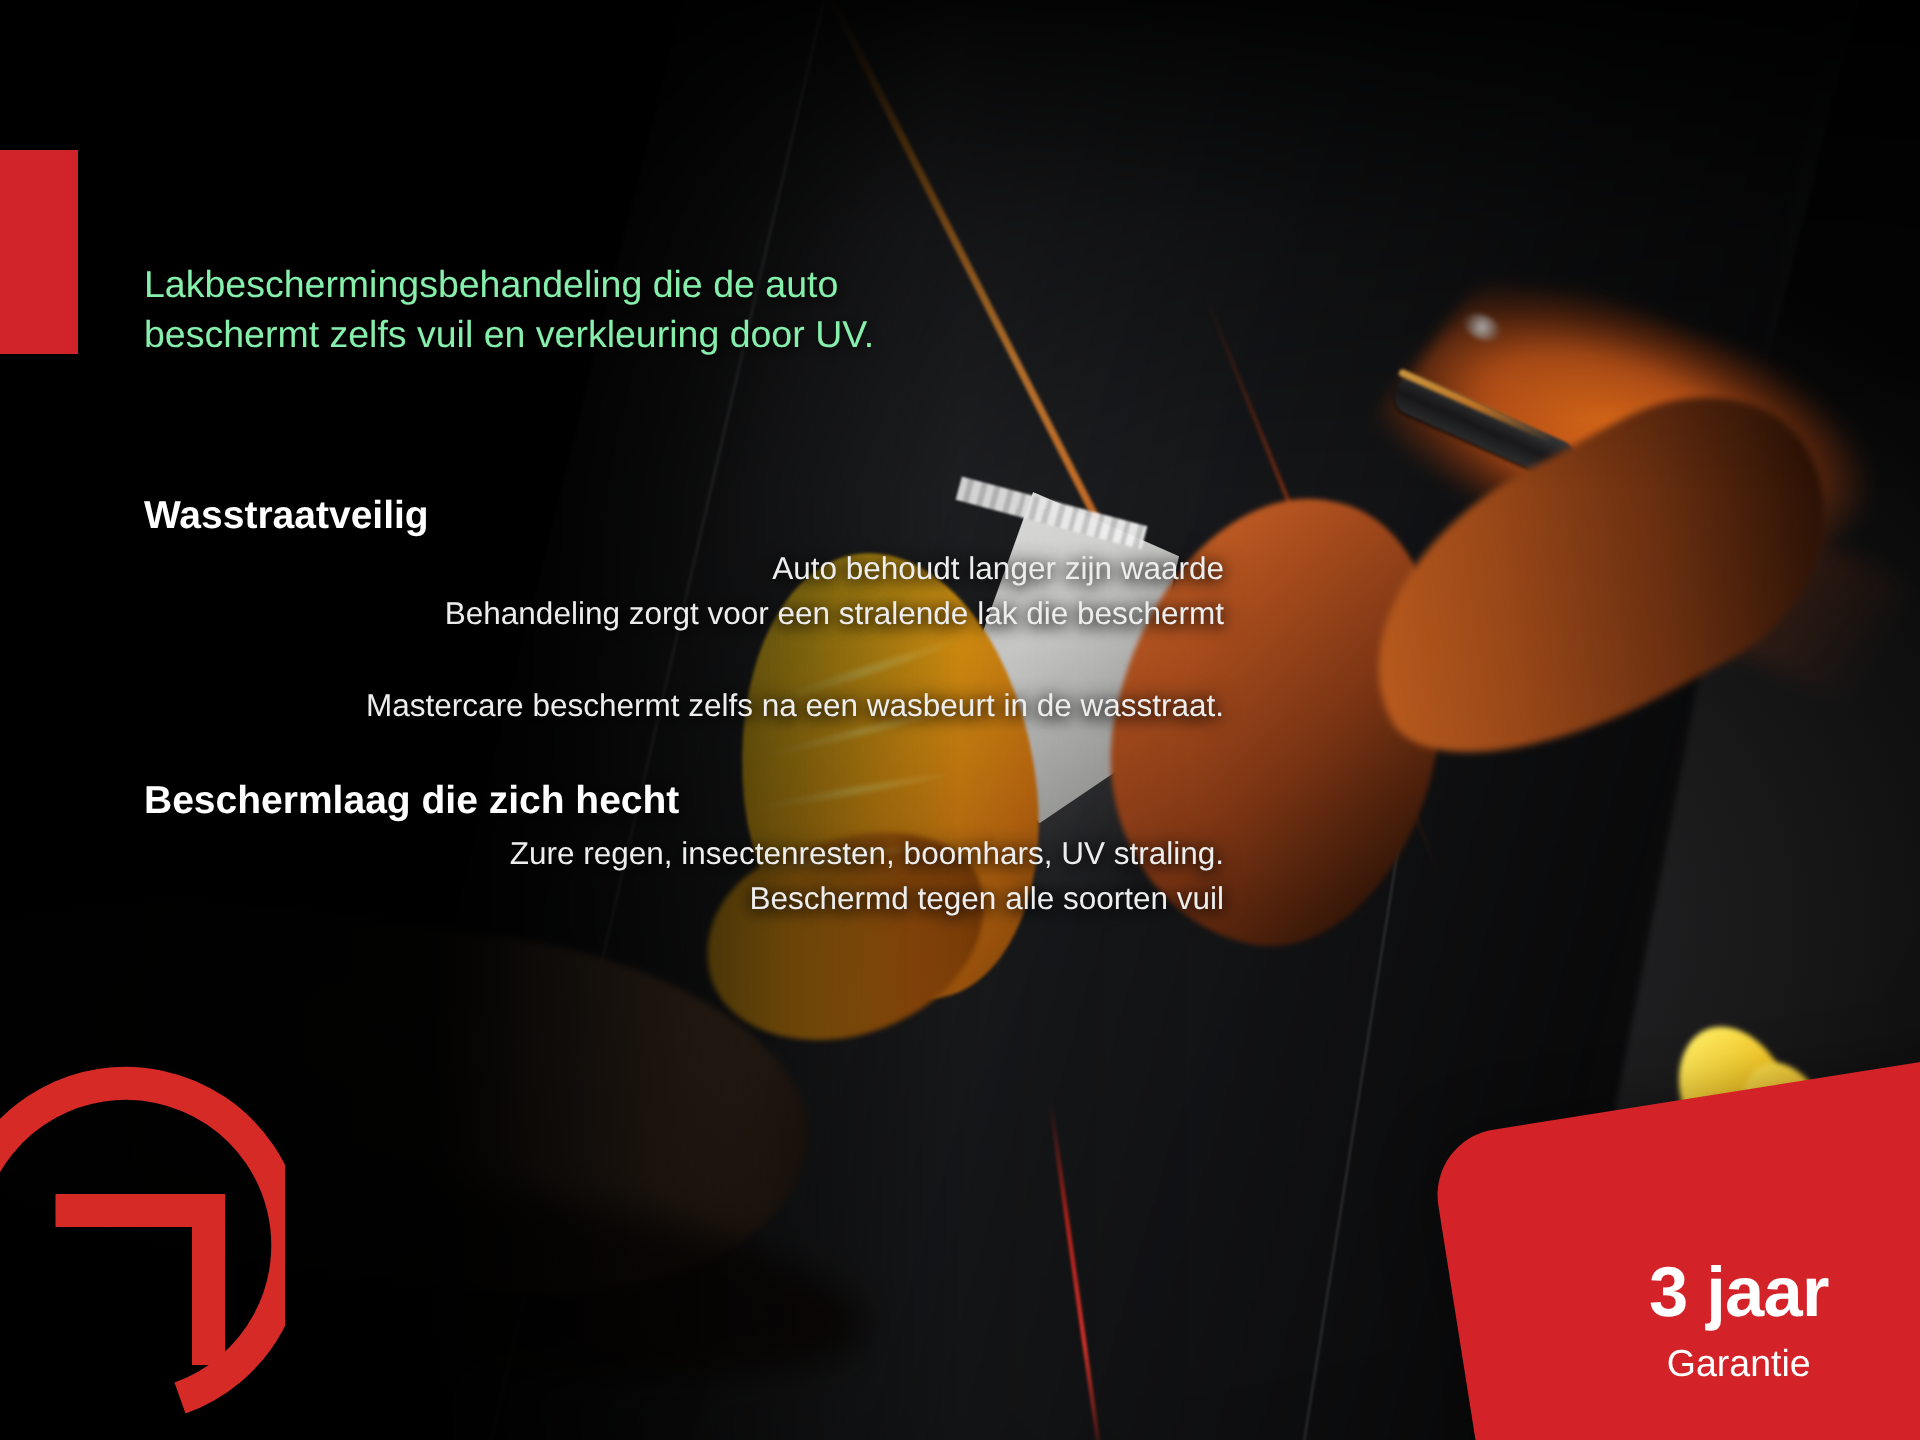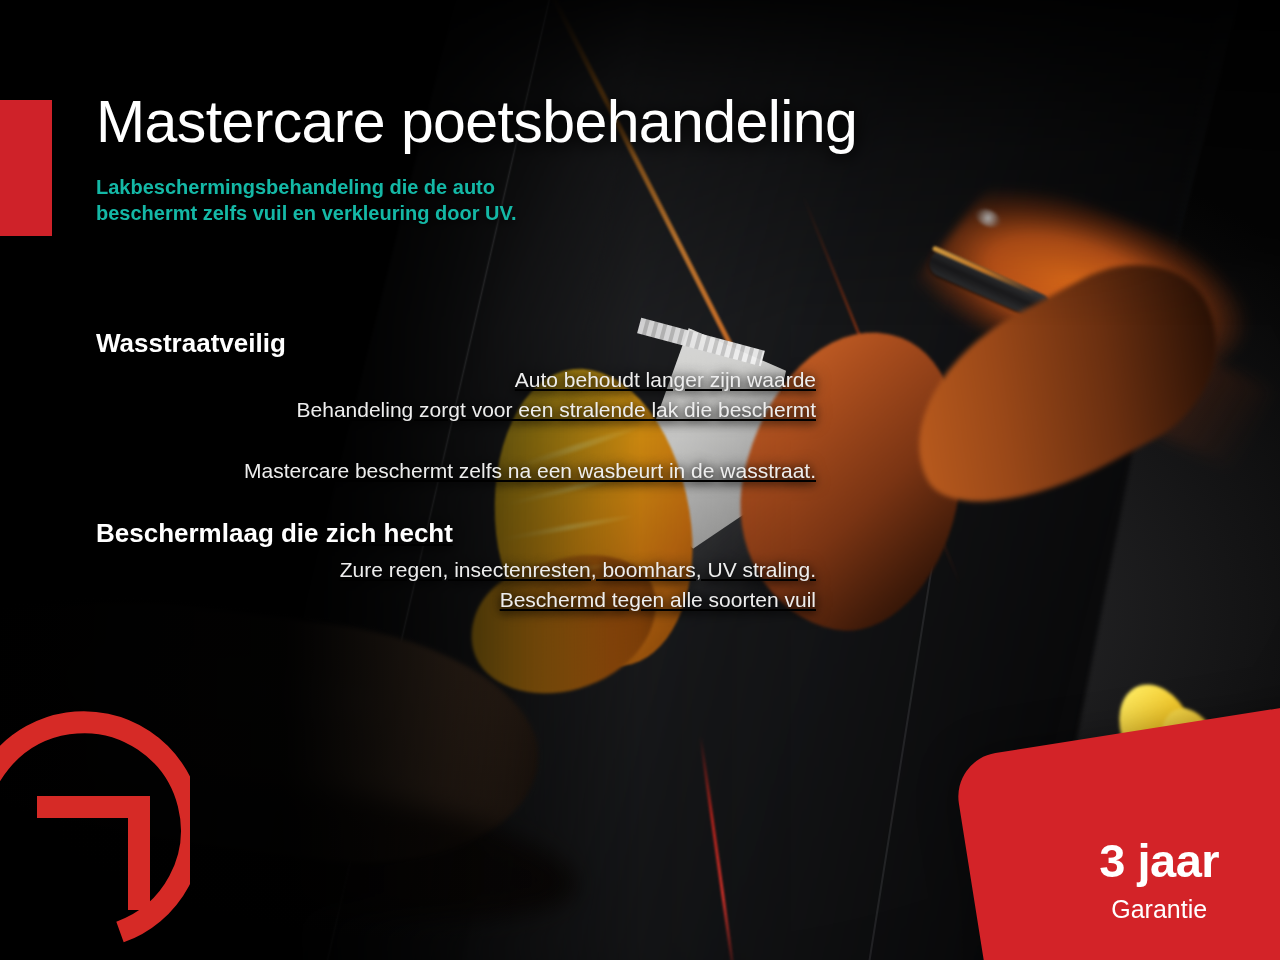--- a/index.html
+++ b/index.html
@@ -317,7 +317,6 @@
 
   <div class="content">
 
-    <div class="title">Mastercare poetsbehandeling</div>
 
     <div class="subtitle">
       <span>Lakbeschermingsbehandeling die de auto</span>

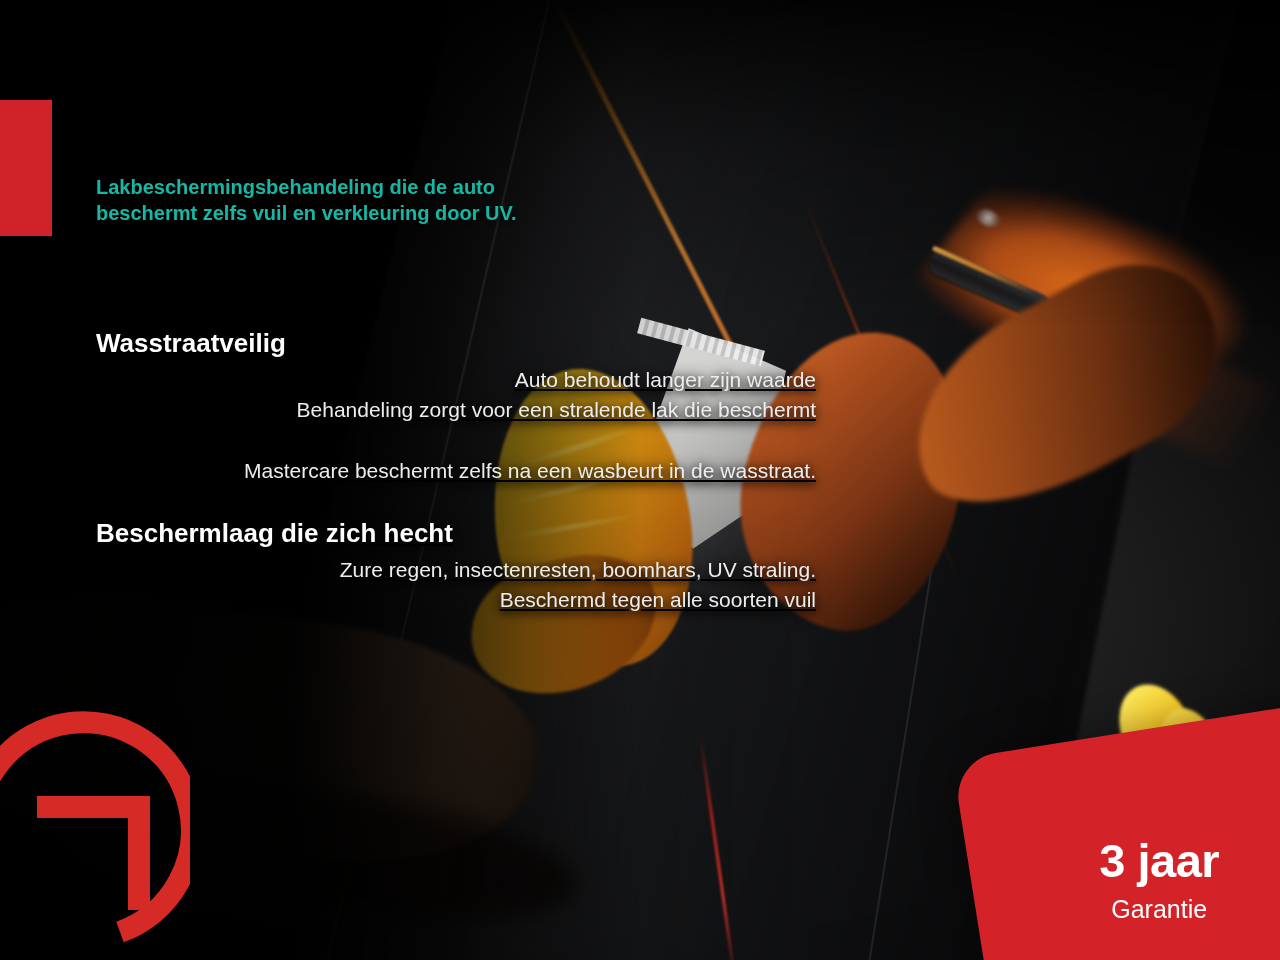--- a/index.html
+++ b/index.html
@@ -226,7 +226,7 @@
   }
   .subtitle{
     position:absolute;left:96px;top:174px;
-    color:#14b8a6;font-size:20px;font-weight:700;line-height:1.32;
+    color:#86efac;font-size:25px;font-weight:400;line-height:1.32;
     text-shadow:0 2px 10px rgba(0,0,0,.95);
   }
   .subtitle span{display:block;}

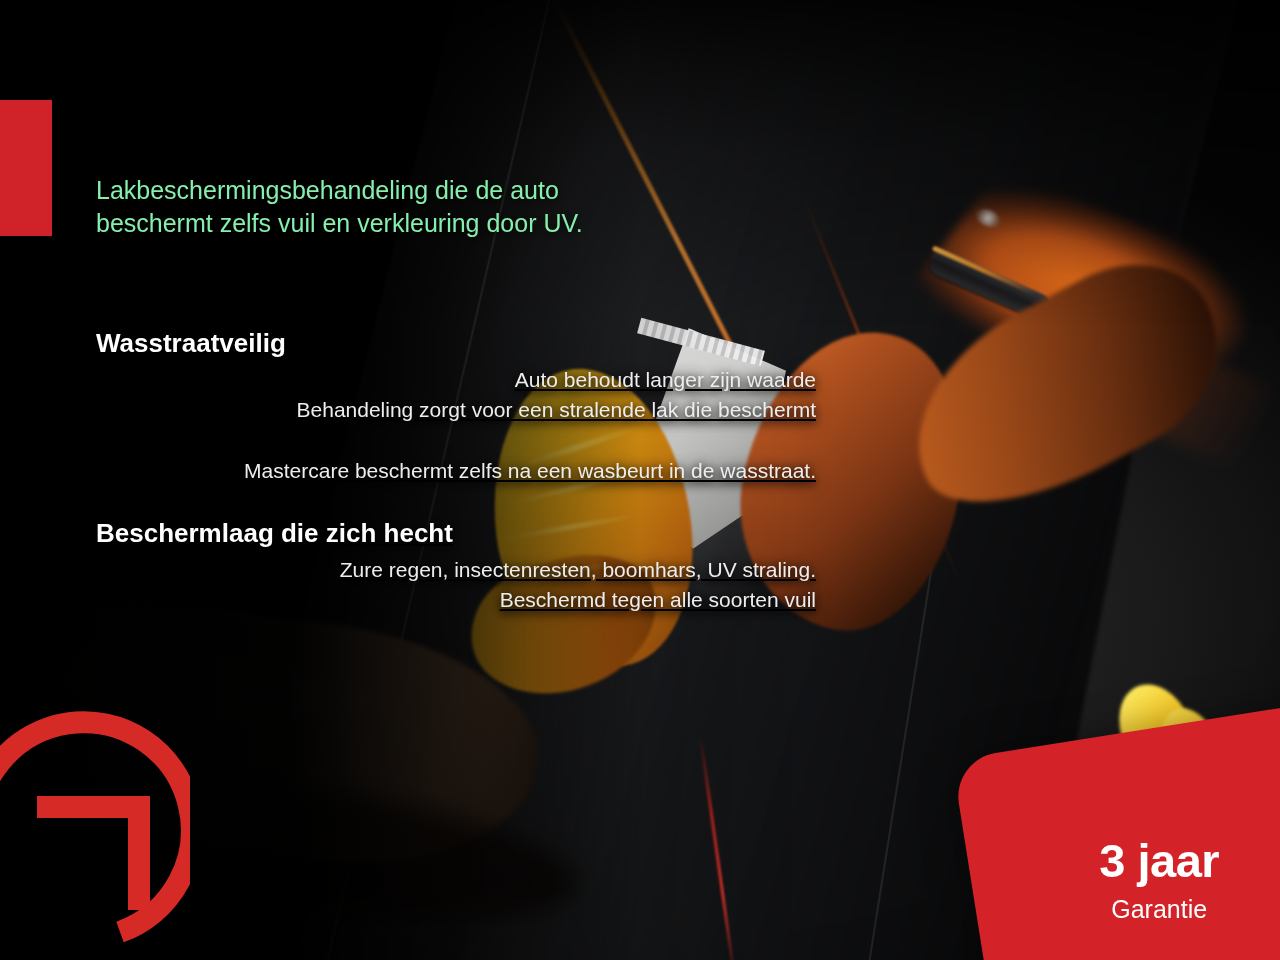--- a/index.html
+++ b/index.html
@@ -232,7 +232,7 @@
   .subtitle span{display:block;}
 
   .features{position:absolute;left:96px;top:328px;width:720px;}
-  .feature{margin-bottom:32px;text-decoration:underline;}
+  .feature{margin-bottom:32px;}
   .feature:last-child{margin-bottom:0;margin-top:20px;}
   .f-head{
     color:#ffffff;font-size:26px;font-weight:bold;line-height:1.22;

